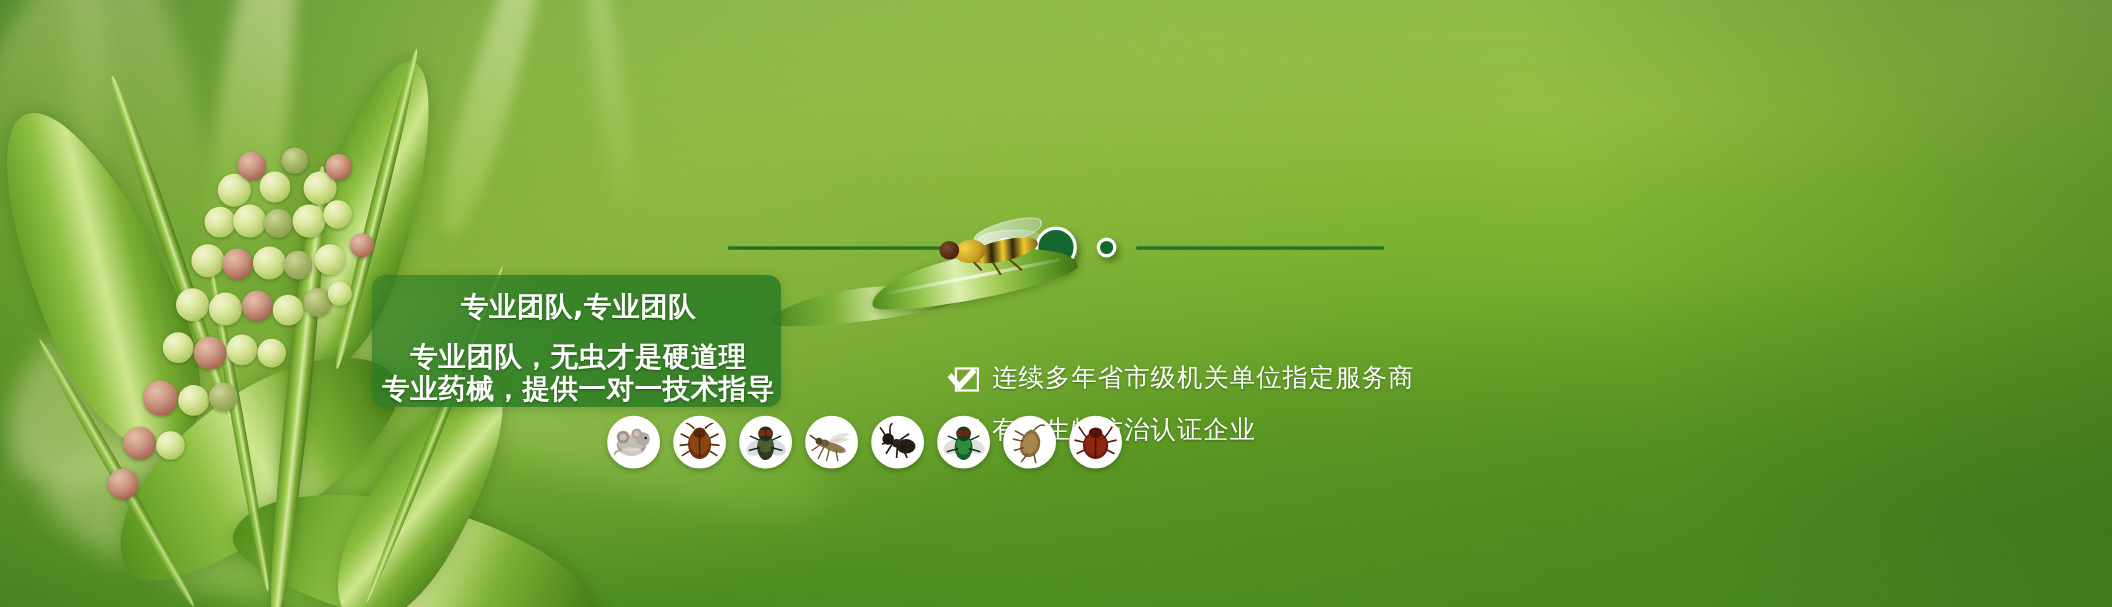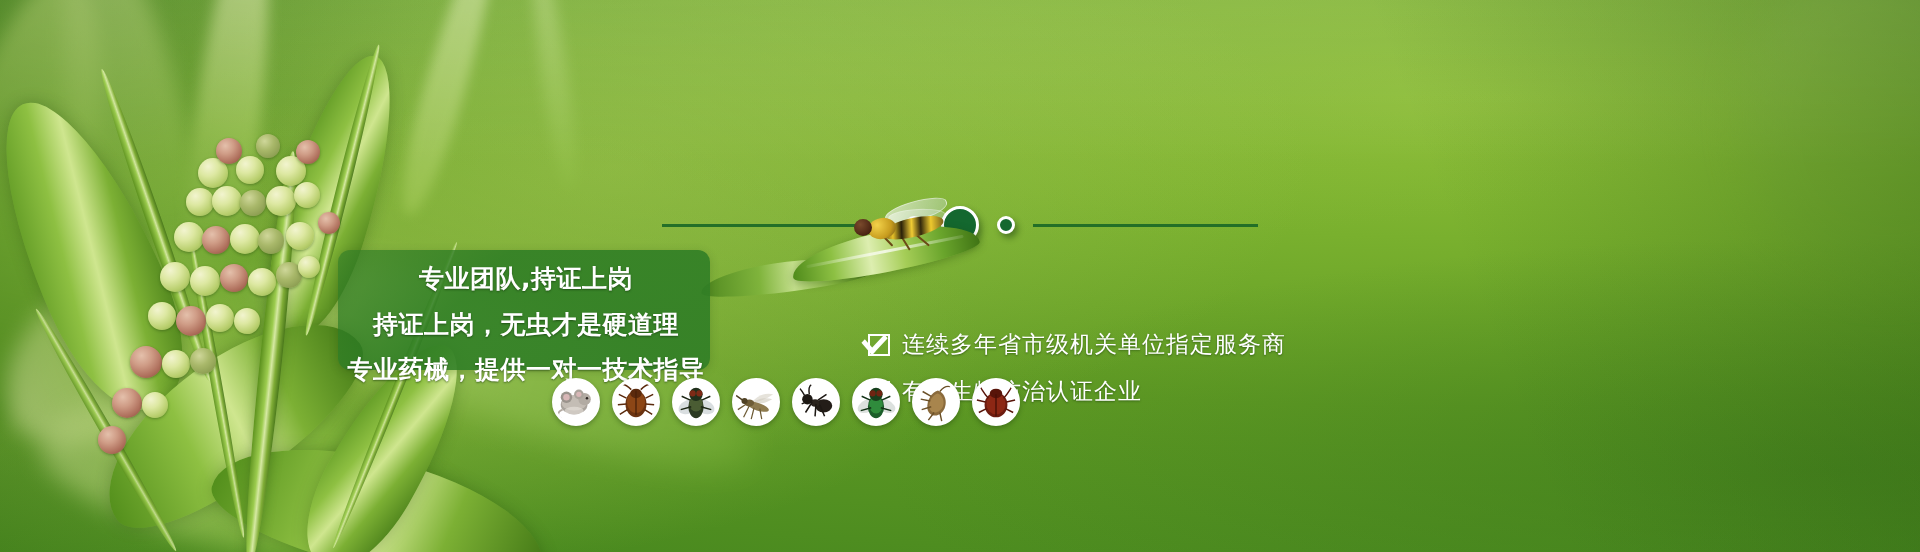--- a/index.html
+++ b/index.html
@@ -366,7 +366,7 @@
 
   <div class="panel"></div>
   <div class="panel-lines">
-    <div class="p-line l1">专业团队,持证上岗</div>
+    <div class="p-line l1">专业团队,专业团队</div>
     <div class="p-line l2">持证上岗，无虫才是硬道理</div>
     <div class="p-line l3">专业药械，提供一对一技术指导</div>
   </div>

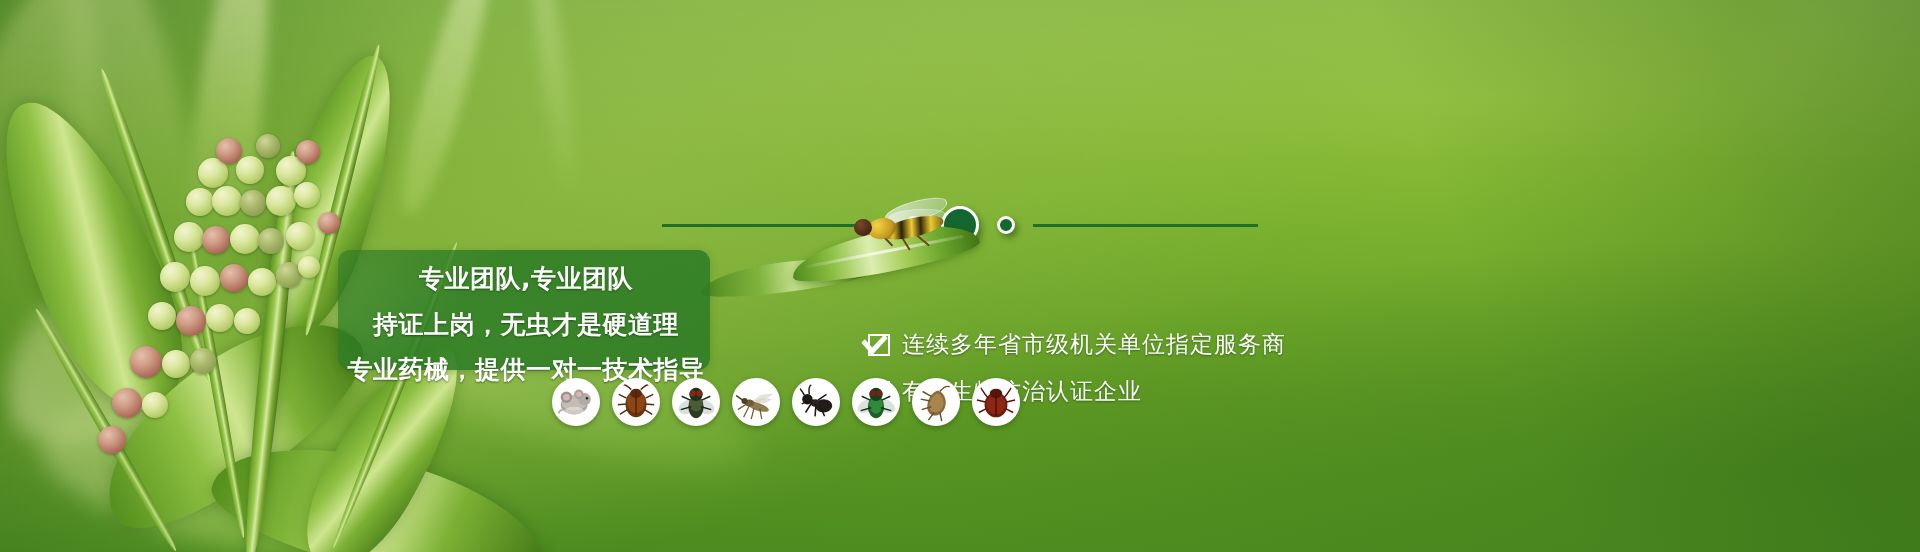--- a/index.html
+++ b/index.html
@@ -367,7 +367,7 @@
   <div class="panel"></div>
   <div class="panel-lines">
     <div class="p-line l1">专业团队,专业团队</div>
-    <div class="p-line l2">持证上岗，无虫才是硬道理</div>
+    <div class="p-line l2">专业团队，无虫才是硬道理</div>
     <div class="p-line l3">专业药械，提供一对一技术指导</div>
   </div>
 

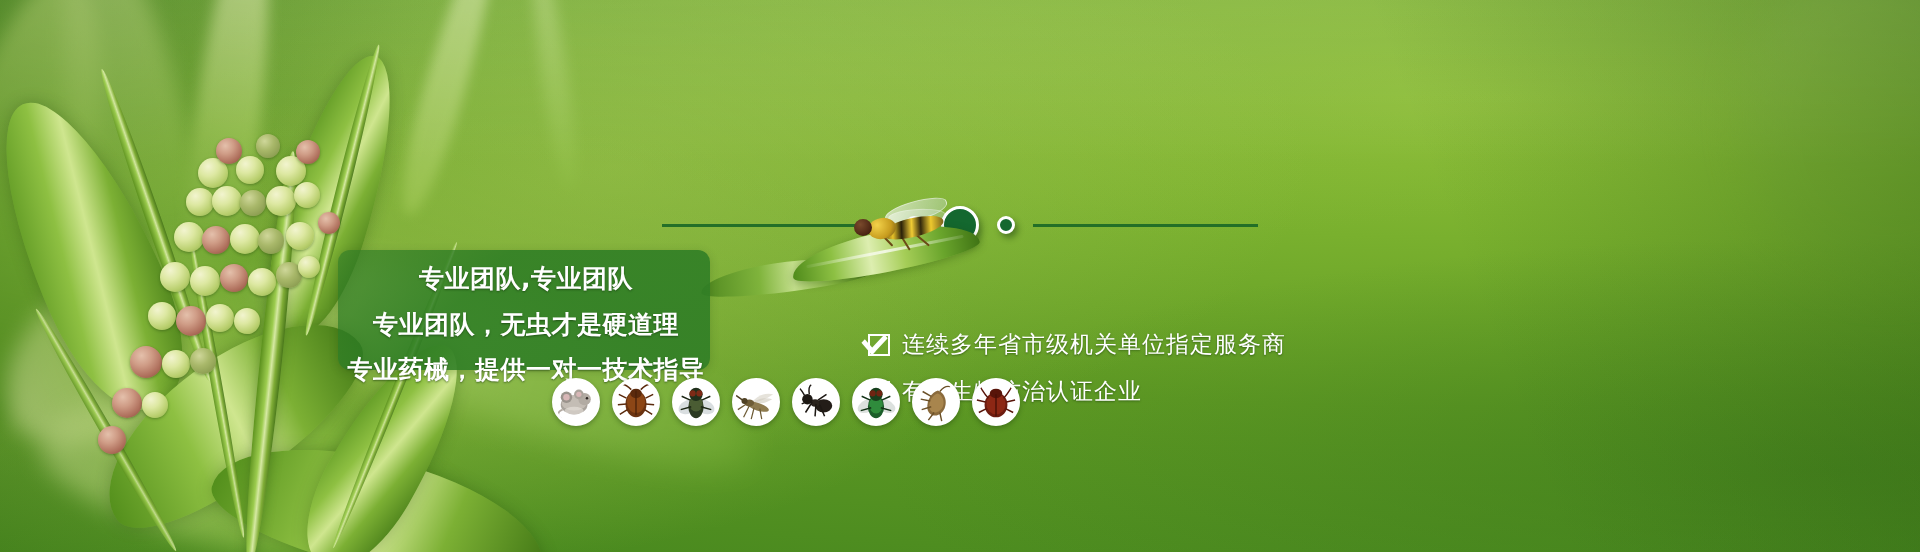--- a/index.html
+++ b/index.html
@@ -159,7 +159,7 @@
   .p-line { white-space:nowrap; }
   .p-line.l1 { font-size:25px; line-height:1; margin-top:12px; letter-spacing:.5px; }
   .p-line.l2 { font-size:25px; line-height:1; margin-top:21px; letter-spacing:.5px; }
-  .p-line.l3 { font-size:25px; line-height:1; margin-top:20px; letter-spacing:.5px; }
+  .p-line.l3 { font-size:25px; line-height:1; margin-top:4px; letter-spacing:.5px; }
 
   
   .checklist {

